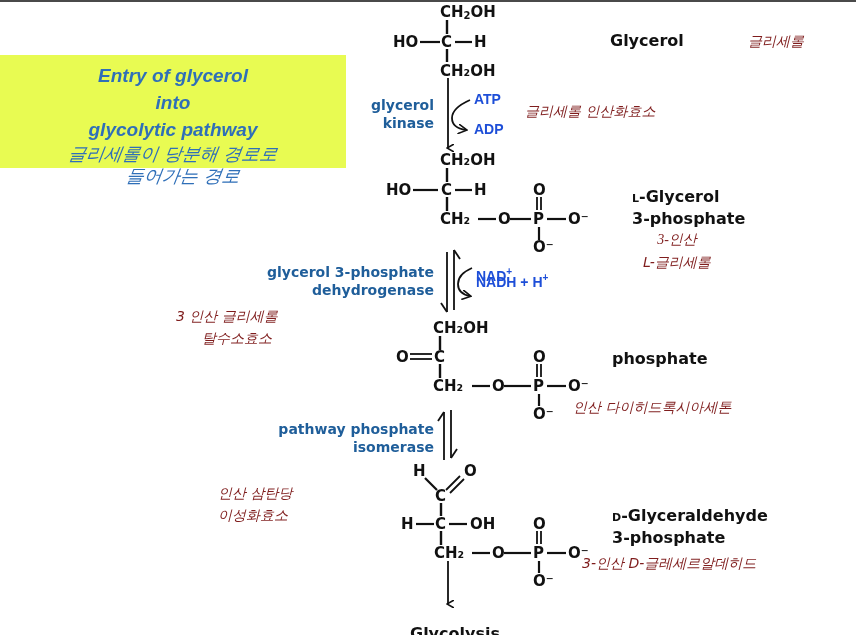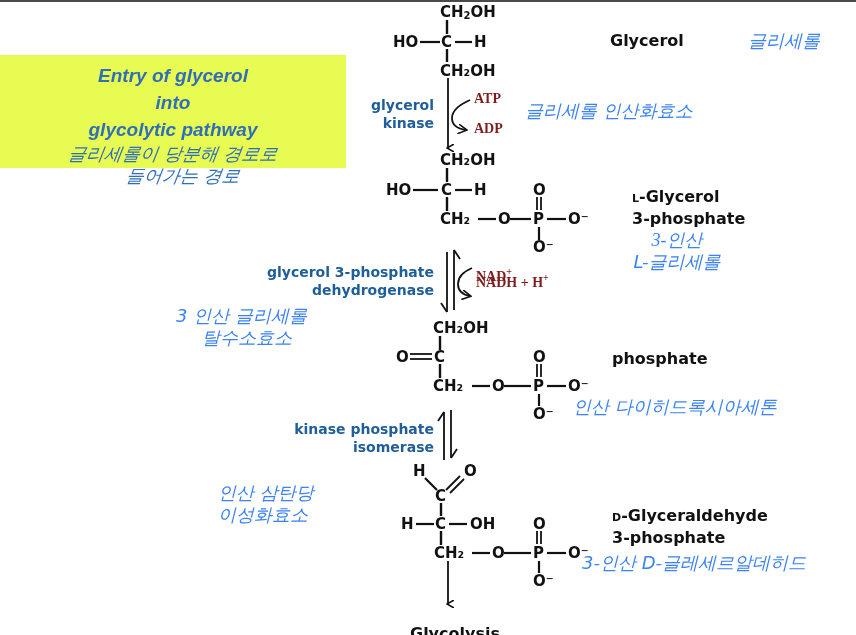--- a/index.html
+++ b/index.html
@@ -29,7 +29,7 @@
   .name { position: absolute; font-family: "DejaVu Sans", sans-serif; font-weight: bold; color: #111; font-size: 16px; line-height: 20px; white-space: nowrap; }
   .name .sc { font-size: 11px; }
   .enzyme { position: absolute; font-family: "DejaVu Sans", sans-serif; font-weight: bold; color: #1f5e9a; font-size: 14px; line-height: 18px; text-align: right; white-space: nowrap; }
-  .ko-red { position: absolute; color: #3b82f6; font-family: "DejaVu Sans", sans-serif; font-style: italic; font-size: 18px; line-height: 22px; white-space: nowrap; }
+  .ko-red { position: absolute; color: #7f1d1d; font-family: "DejaVu Sans", sans-serif; font-style: italic; font-size: 14px; line-height: 22px; white-space: nowrap; }
   .ko-red .serif { font-family: "Liberation Serif", serif; font-style: italic; }
   .ko-red.center { text-align: center; }
   .cof { position: absolute; font-family: Liberation Serif, serif; font-weight: bold; color: #7f1d1d; font-size: 14px; white-space: nowrap; }

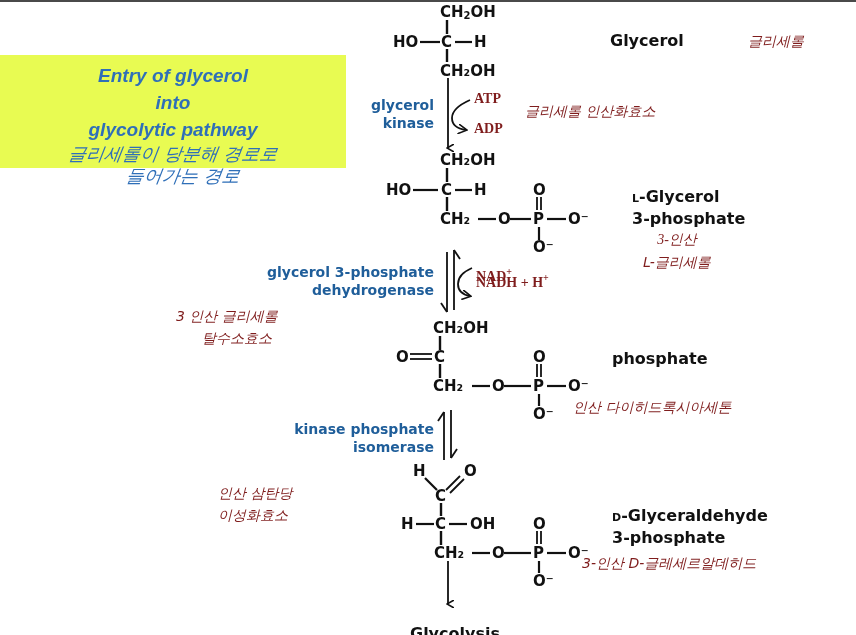--- a/index.html
+++ b/index.html
@@ -32,7 +32,7 @@
   .ko-red { position: absolute; color: #7f1d1d; font-family: "DejaVu Sans", sans-serif; font-style: italic; font-size: 14px; line-height: 22px; white-space: nowrap; }
   .ko-red .serif { font-family: "Liberation Serif", serif; font-style: italic; }
   .ko-red.center { text-align: center; }
-  .cof { position: absolute; font-family: Liberation Serif, serif; font-weight: bold; color: #7f1d1d; font-size: 14px; white-space: nowrap; }
+  .cof { position: absolute; font-family: Liberation Sans, sans-serif; font-weight: bold; color: #1d4ed8; font-size: 14px; white-space: nowrap; }
   svg.struct { position: absolute; left: 0; top: 0; }
   sub { font-size: 10px; vertical-align: -2px; }
   sup { font-size: 10px; vertical-align: 6px; }

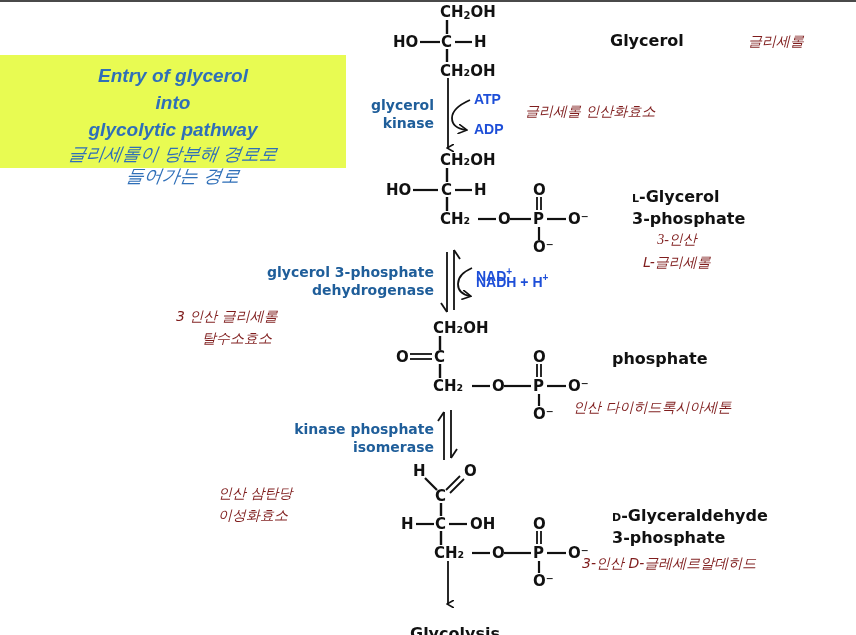--- a/index.html
+++ b/index.html
@@ -182,7 +182,7 @@
 <div class="ko-red" style="left:573px;top:396px;">인산 다이히드록시아세톤</div>
 
 <div class="enzyme" style="left:268px;top:420px;width:166px;">
-  <div>kinase phosphate</div>
+  <div>pathway phosphate</div>
   <div>isomerase</div>
 </div>
 <div class="ko-red" style="left:218px;top:482px;">

